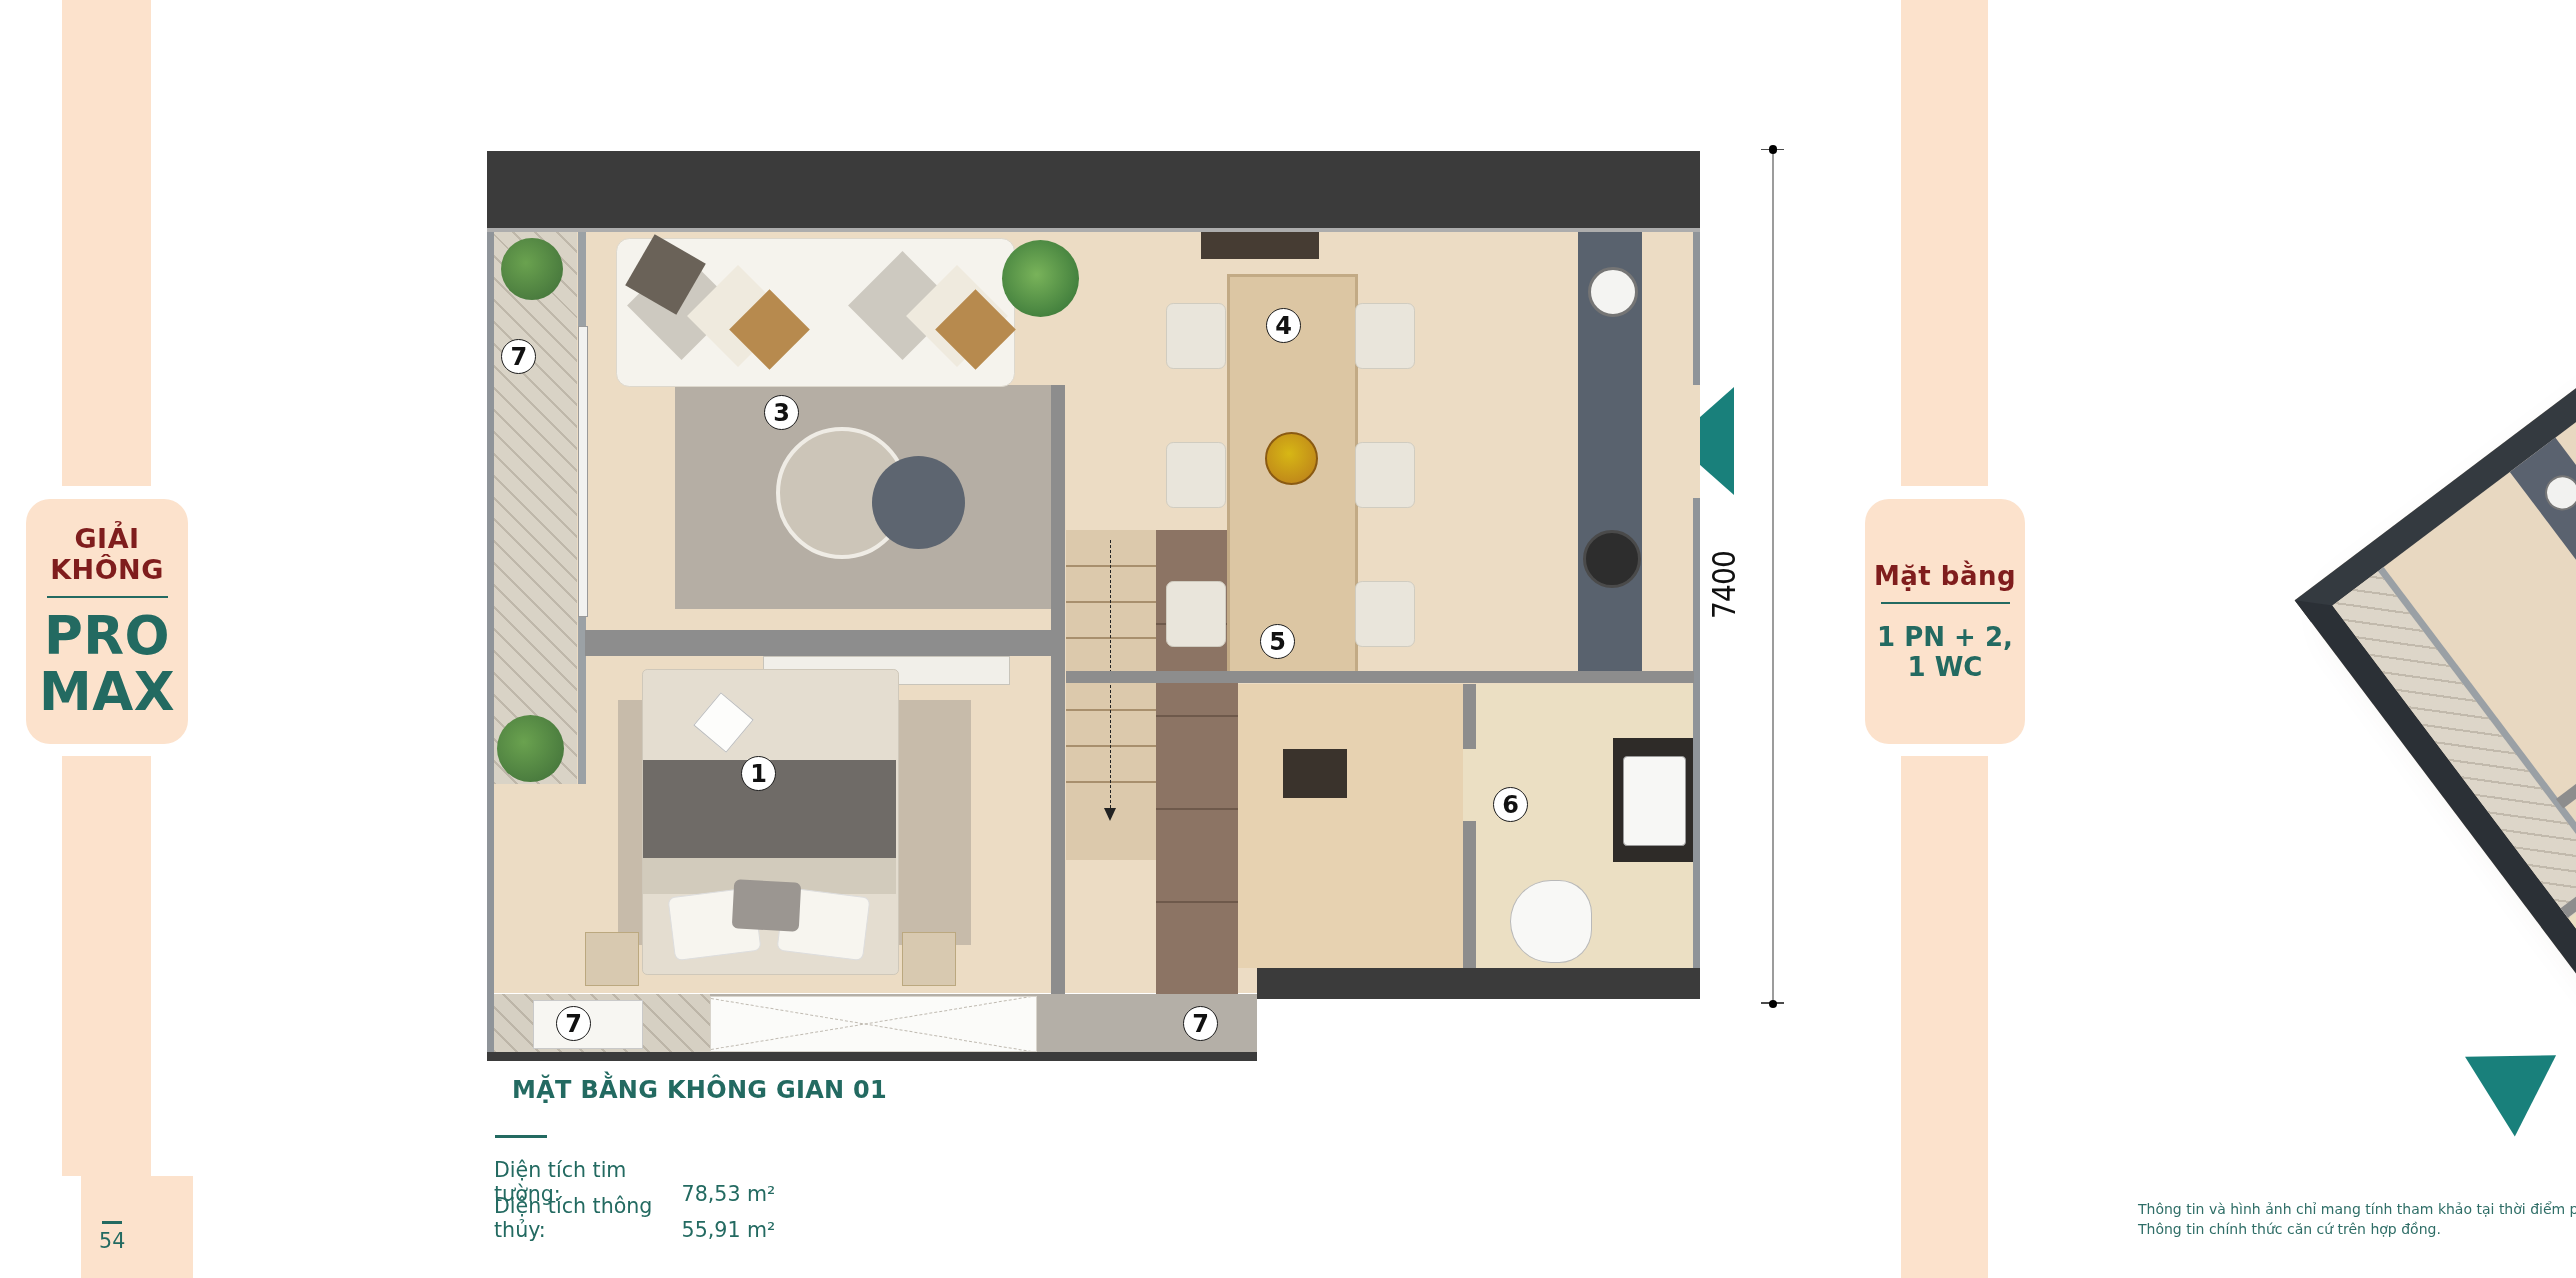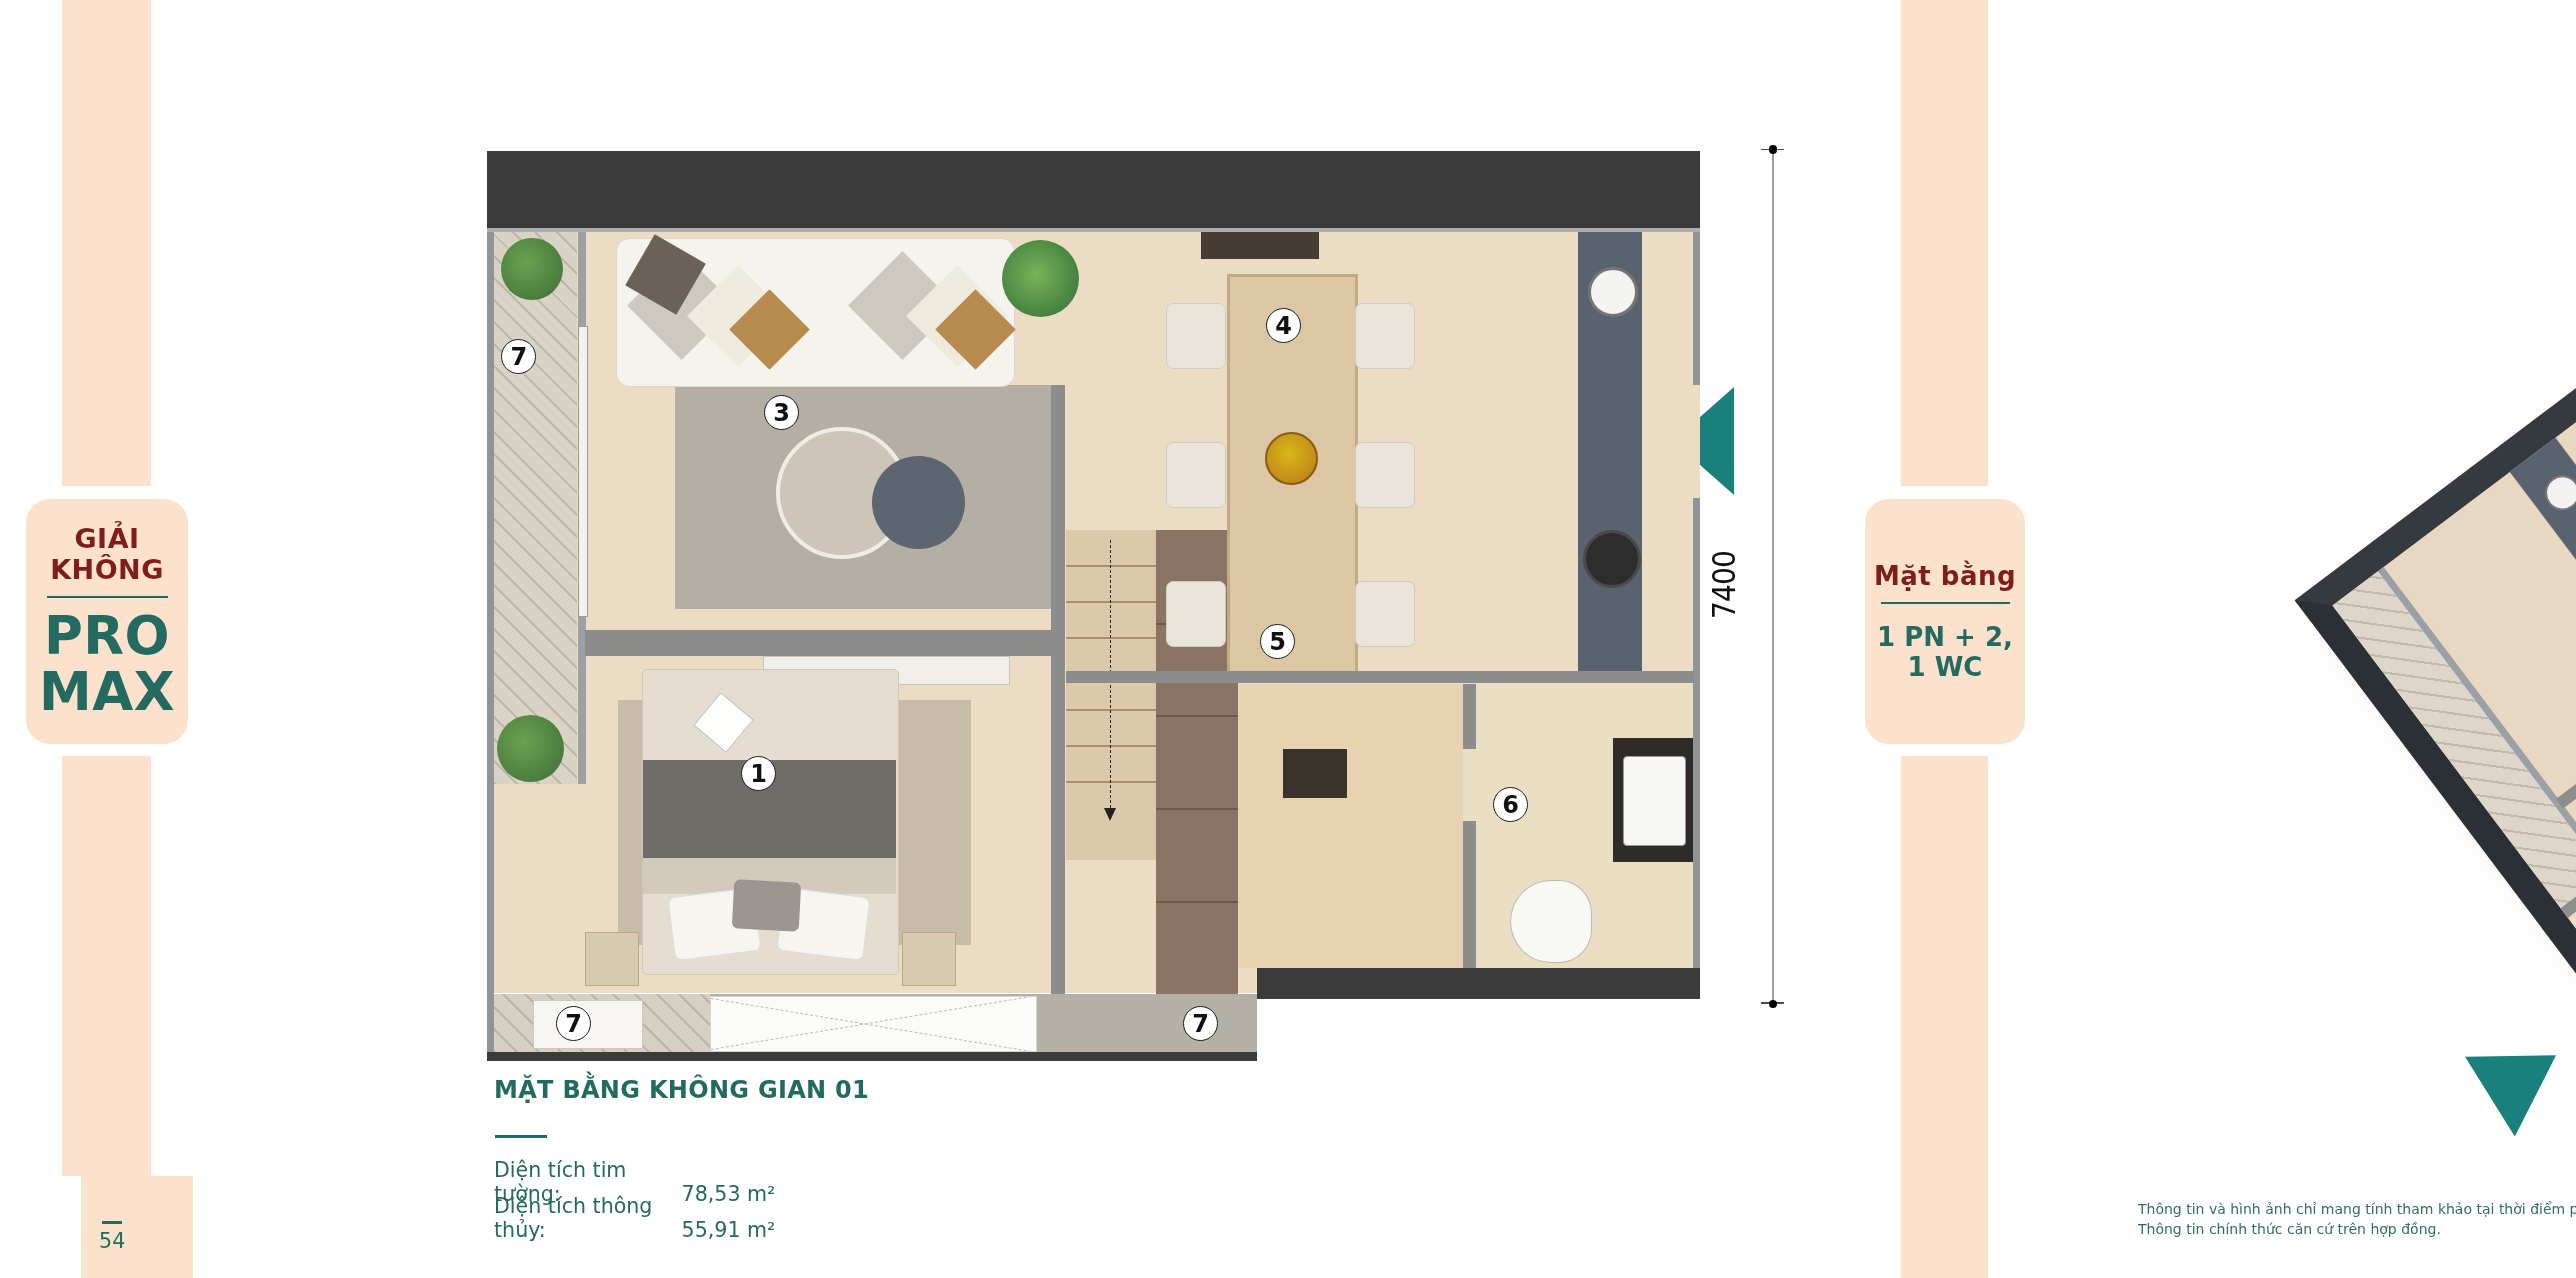--- a/index.html
+++ b/index.html
@@ -8,7 +8,7 @@
   #stage{position:absolute;left:0;top:0;width:3652px;height:1279px;background:#fff;}
   .abs{position:absolute;}
   .peach{background:#fce2cc;}
-  .teal{color:#236a61;}
+  .teal{color:#236a61;margin-left:18px;}
   .badge{background:#fce2cc;border-radius:24px;display:flex;flex-direction:column;
          align-items:center;justify-content:center;text-align:center;}
   .badge .eyebrow{font-weight:bold;font-size:27px;color:#7f1d1d;letter-spacing:0.5px;}

